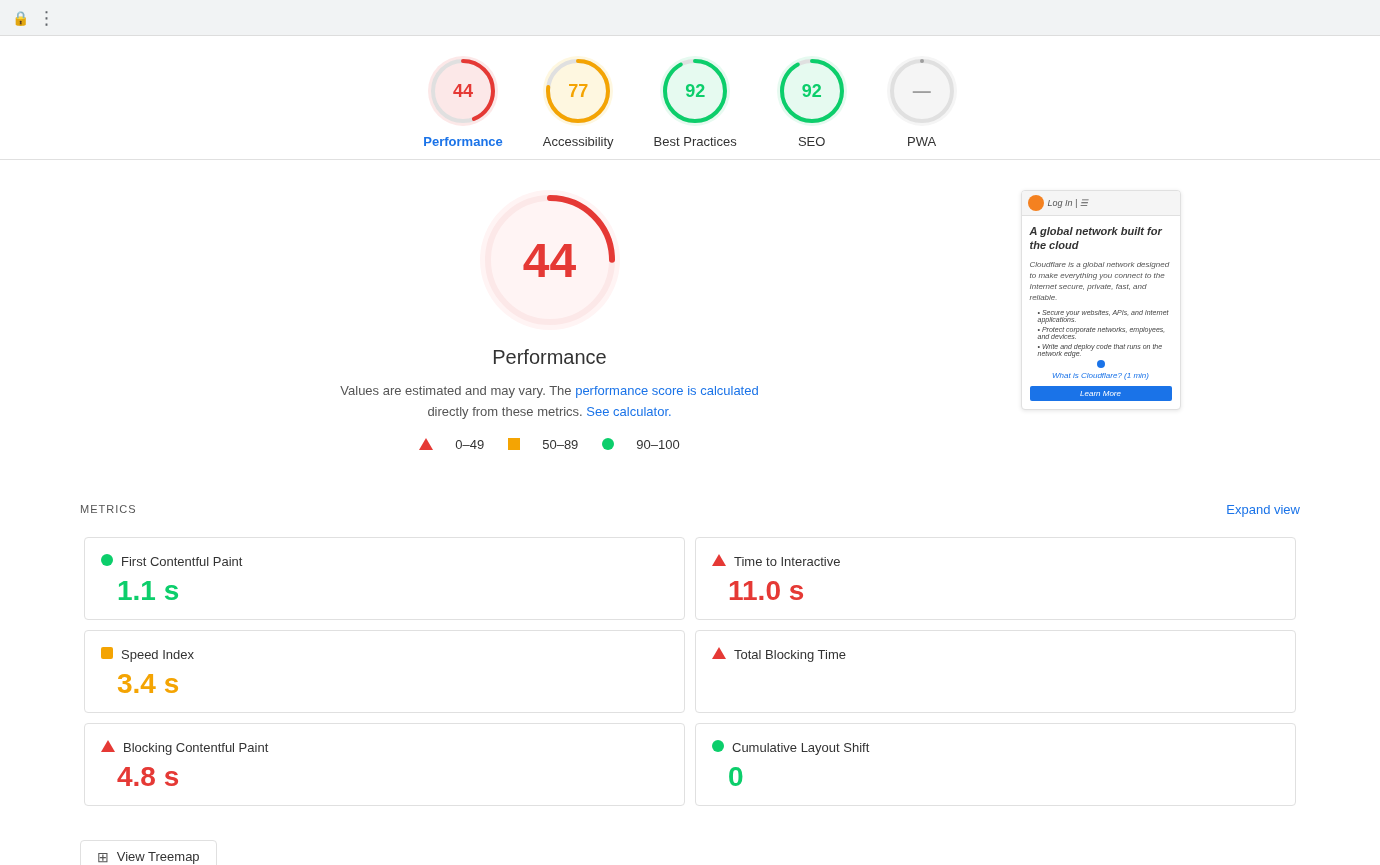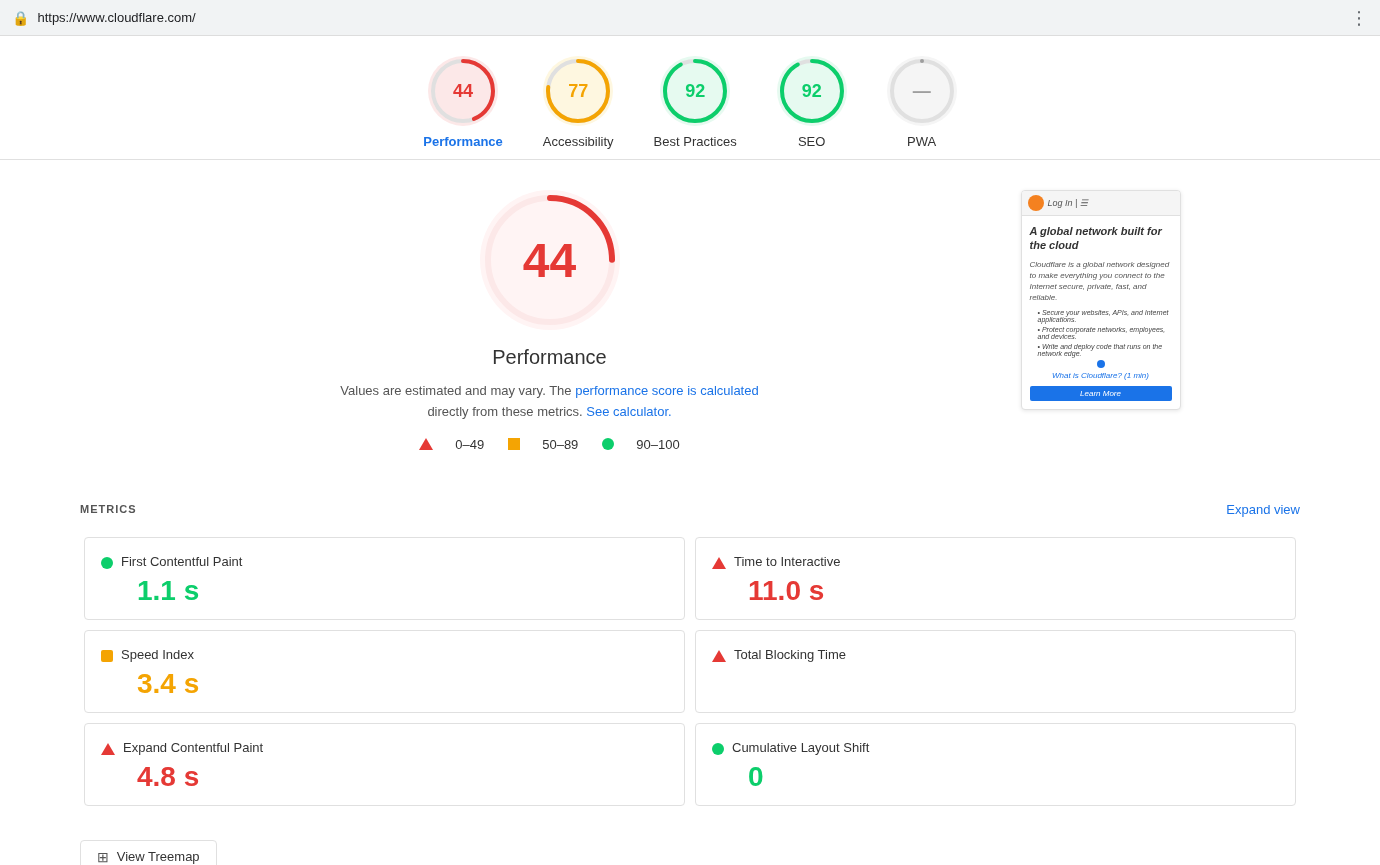--- a/index.html
+++ b/index.html
@@ -175,7 +175,6 @@
 
 <div class="browser-bar">
   <span class="lock-icon">🔒</span>
-  <span class="url">https://www.cloudflare.com/</span>
   <span class="more-icon">⋮</span>
 </div>
 

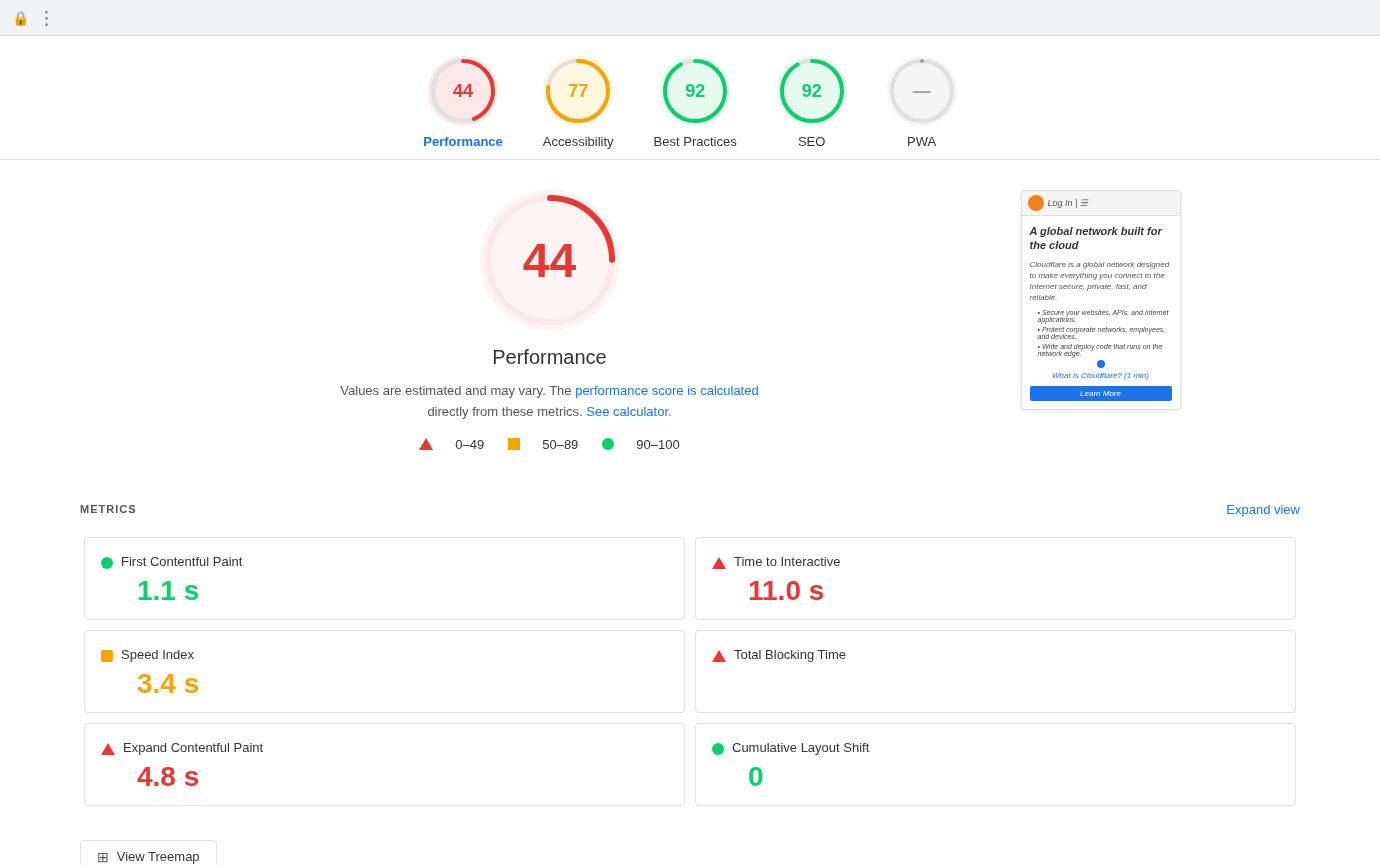--- a/index.html
+++ b/index.html
@@ -123,7 +123,7 @@
       margin-bottom: 16px;
     }
     .metrics-label {
-      font-size: 11px; font-weight: bold; color: #555; letter-spacing: 1px;
+      font-size: 11px; font-weight: normal; color: #555; letter-spacing: 1px;
     }
     .expand-view { font-size: 13px; color: #1a73e8; cursor: pointer; }
 

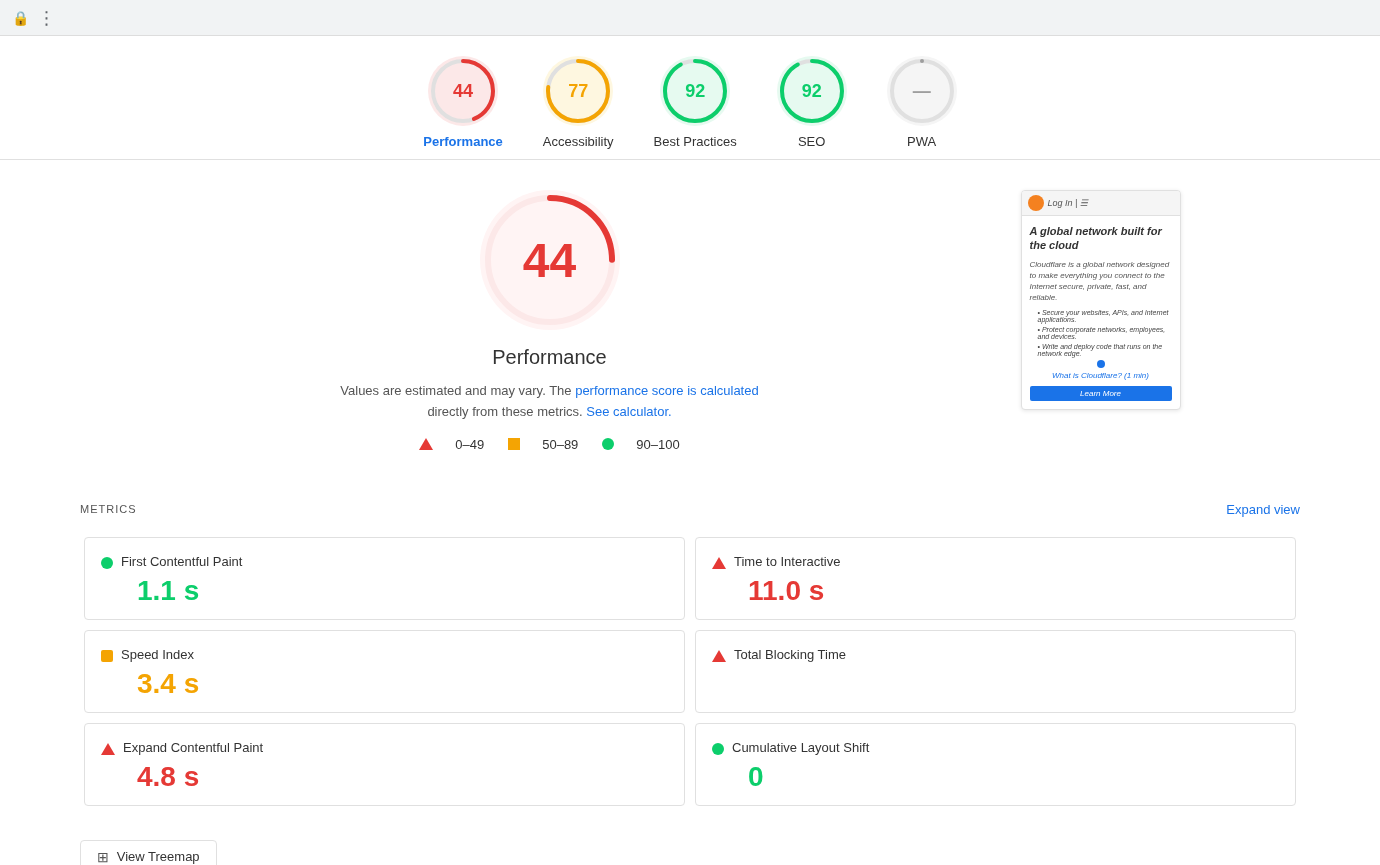--- a/index.html
+++ b/index.html
@@ -134,7 +134,7 @@
       border: 1px solid #e0e0e0; border-radius: 4px; padding: 16px 16px 12px;
       margin: 4px;
     }
-    .metric-header { display: flex; align-items: flex-end; gap: 8px; margin-bottom: 6px; }
+    .metric-header { display: flex; align-items: flex-start; gap: 8px; margin-bottom: 6px; }
     .metric-indicator {
       width: 12px; height: 12px; border-radius: 50%; flex-shrink: 0;
     }

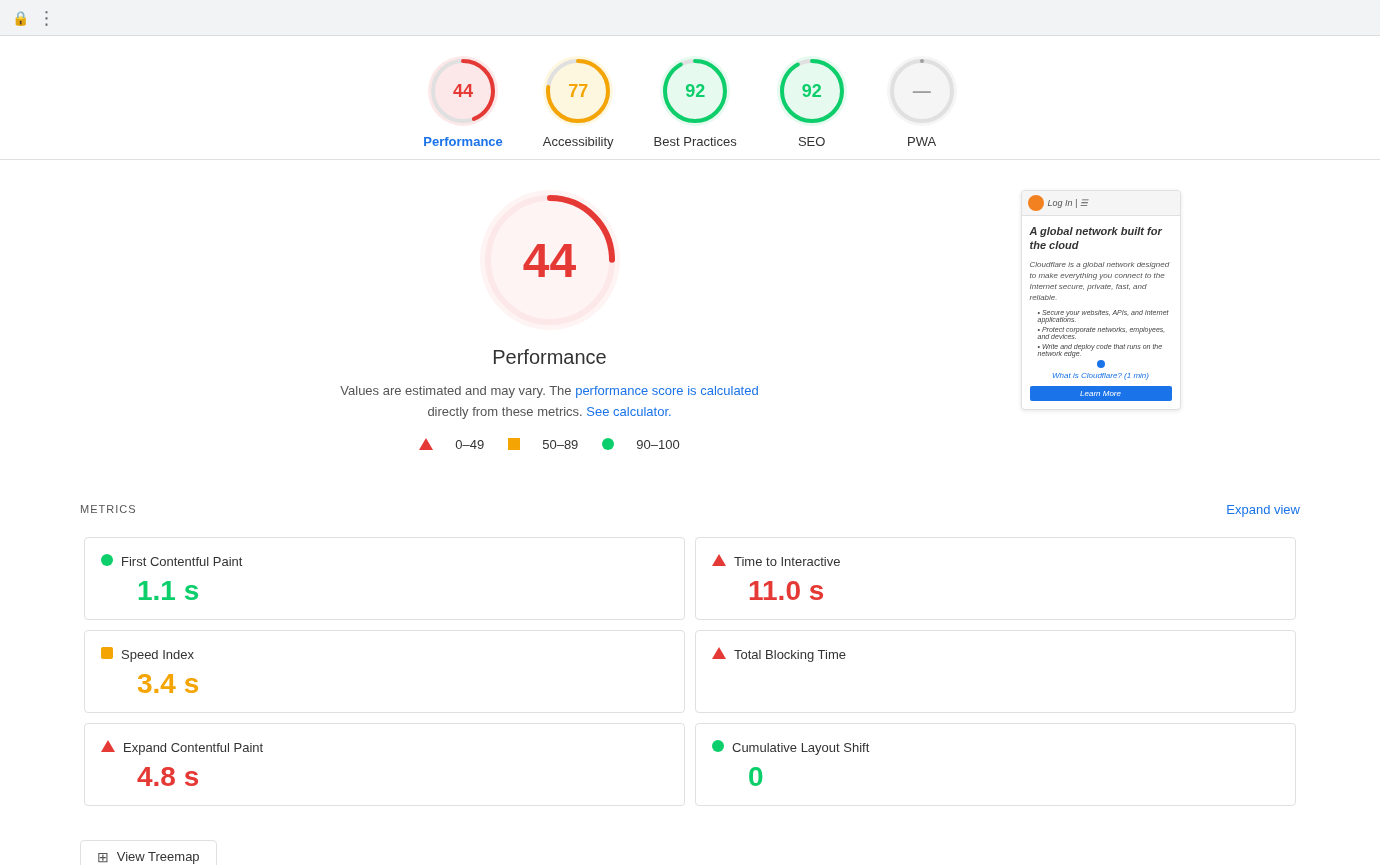--- a/index.html
+++ b/index.html
@@ -149,7 +149,7 @@
       border-radius: 2px;
     }
     .metric-name { font-size: 13px; color: #333; }
-    .metric-value { font-size: 28px; font-weight: bold; margin-left: 36px; }
+    .metric-value { font-size: 28px; font-weight: bold; margin-left: 16px; }
     .metric-value.red { color: #e53935; }
     .metric-value.green { color: #0cce6b; }
     .metric-value.orange { color: #f4a403; }

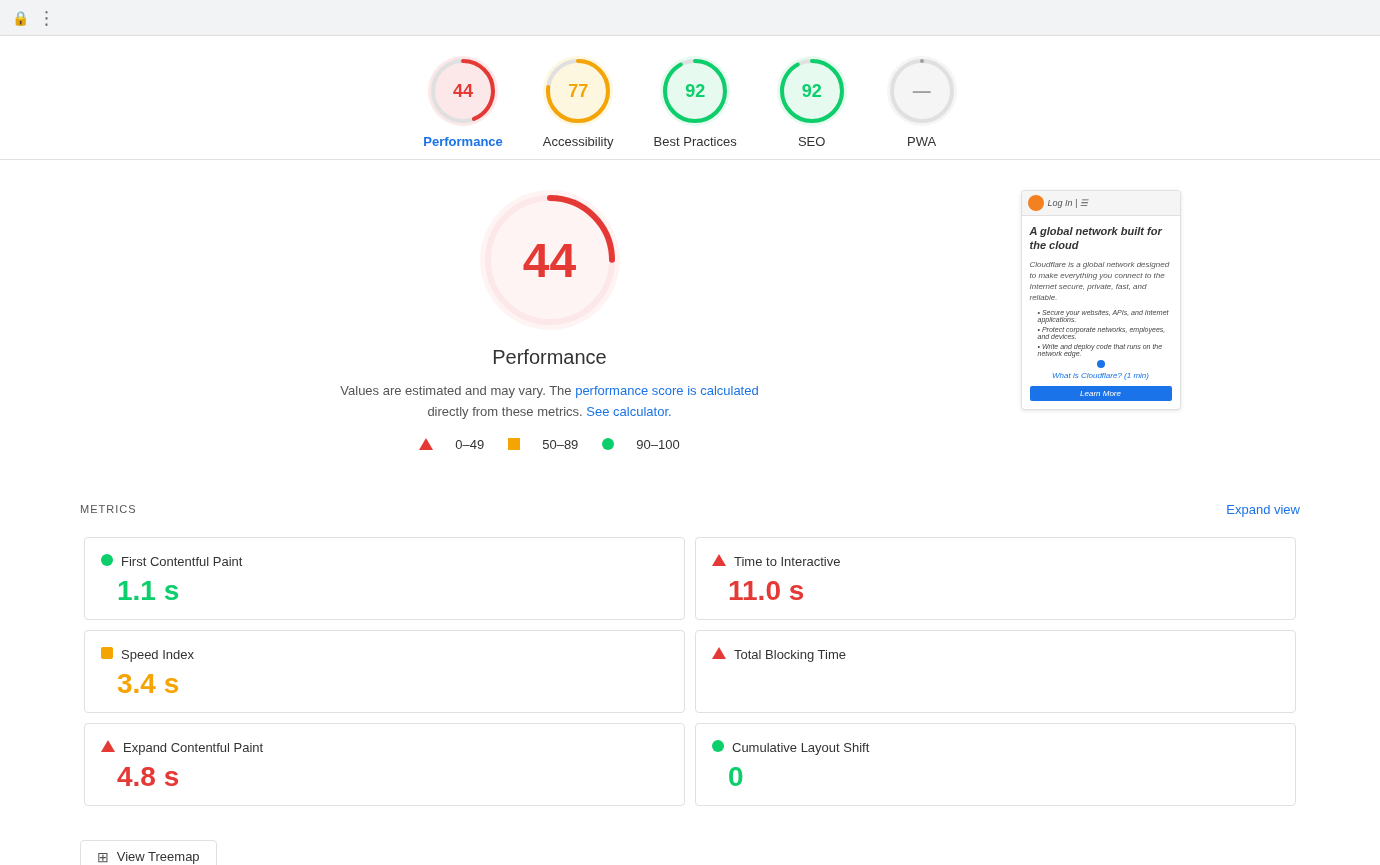--- a/index.html
+++ b/index.html
@@ -335,7 +335,7 @@
       <div class="metric-card">
     <div class="metric-header">
       <div class="metric-indicator triangle"></div>
-      <span class="metric-name">Expand Contentful Paint</span>
+      <span class="metric-name">Blocking Contentful Paint</span>
     </div>
     <div class="metric-value red">4.8 s</div>
   </div>

